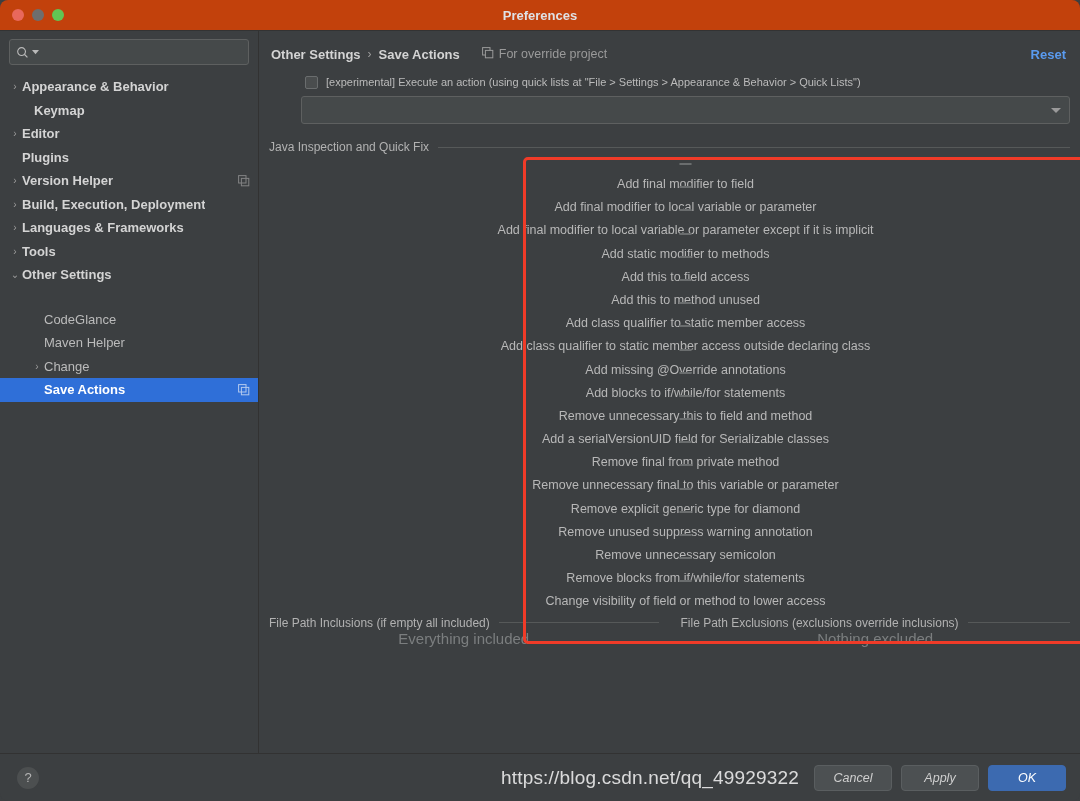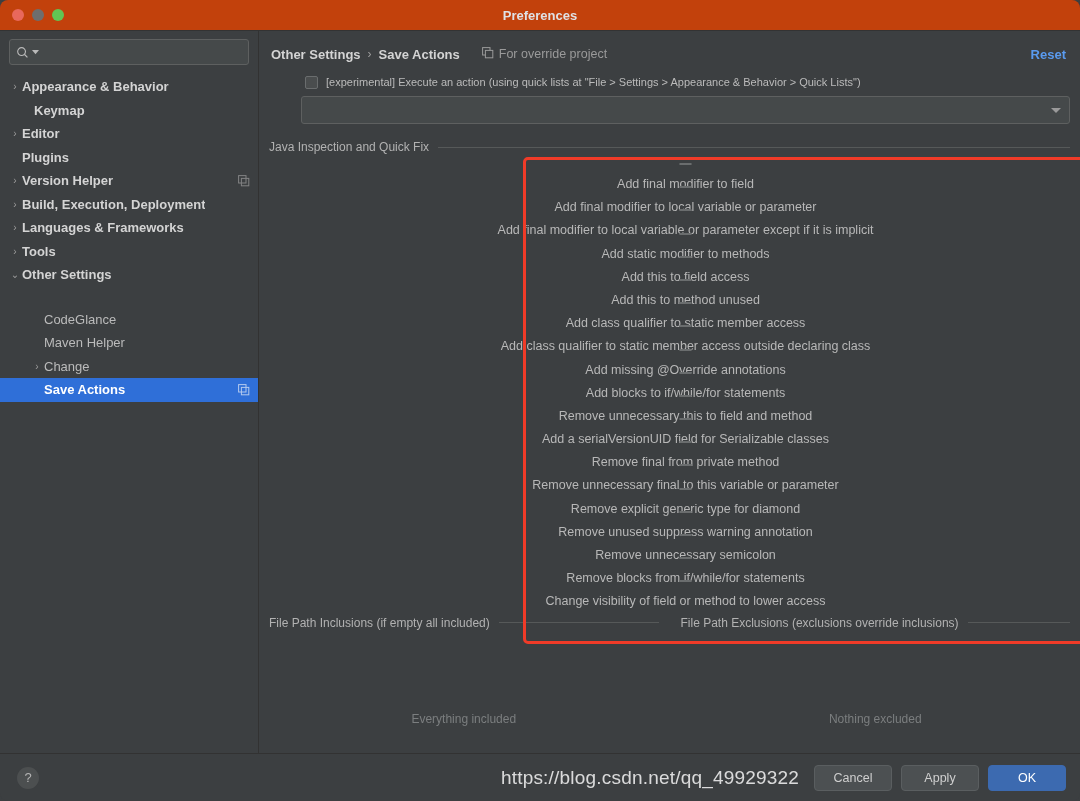--- a/index.html
+++ b/index.html
@@ -281,9 +281,9 @@
   .path-body {
     height: 96px;
     display: flex;
-    align-items: flex-end;
+    align-items: flex-start;
     justify-content: center;
-    font-size: 12px;
+    font-size: 15px;
     color: #7b7e7f;
   }
 

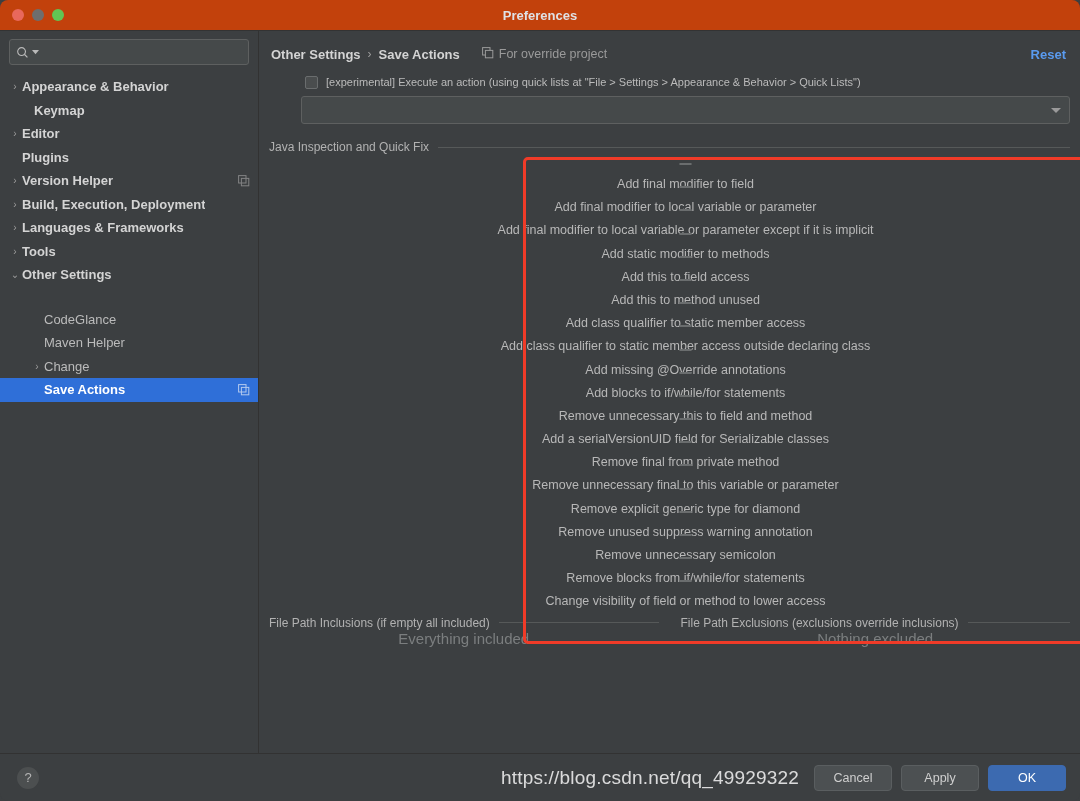--- a/index.html
+++ b/index.html
@@ -329,7 +329,7 @@
     border-color: #3c6ab0;
     color: #ffffff;
   }
-  .btn-group { margin-left: auto; display: flex; gap: 9px; }
+  .btn-group { margin-left: auto; display: flex; gap: 9px; font-style: italic; }
 
   
   .watermark {

